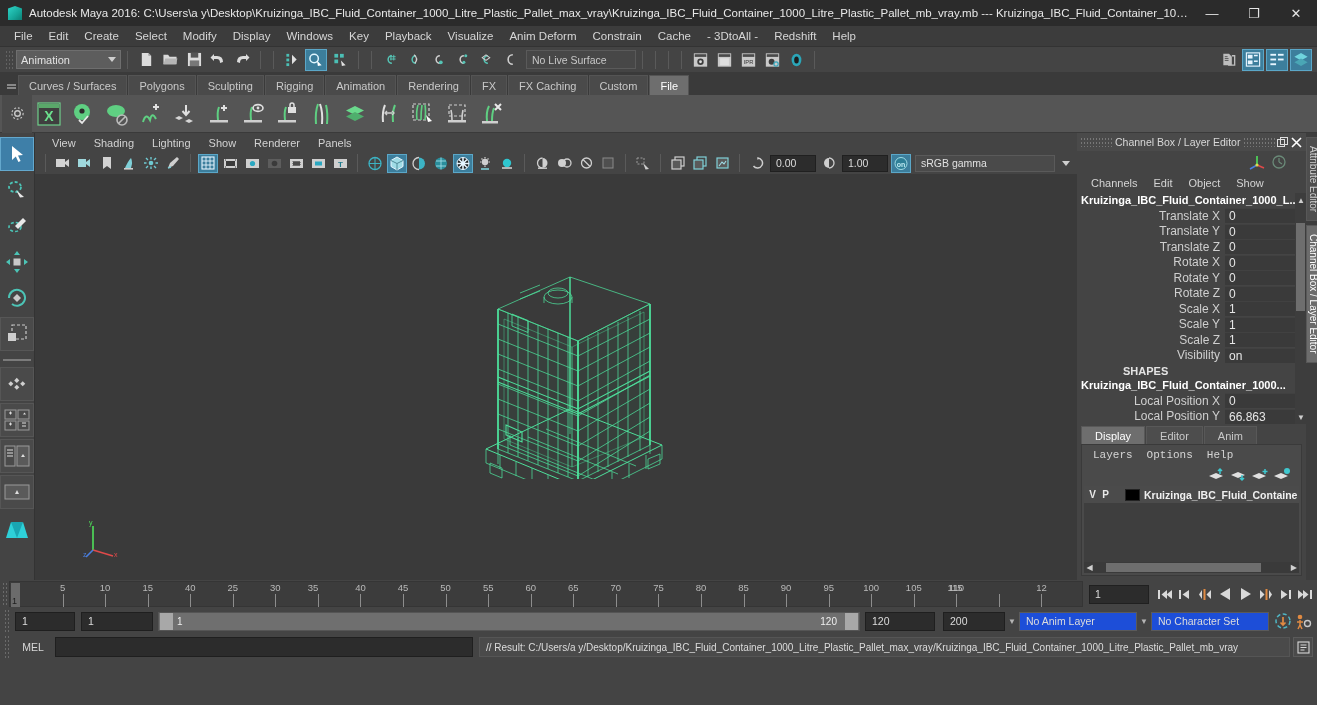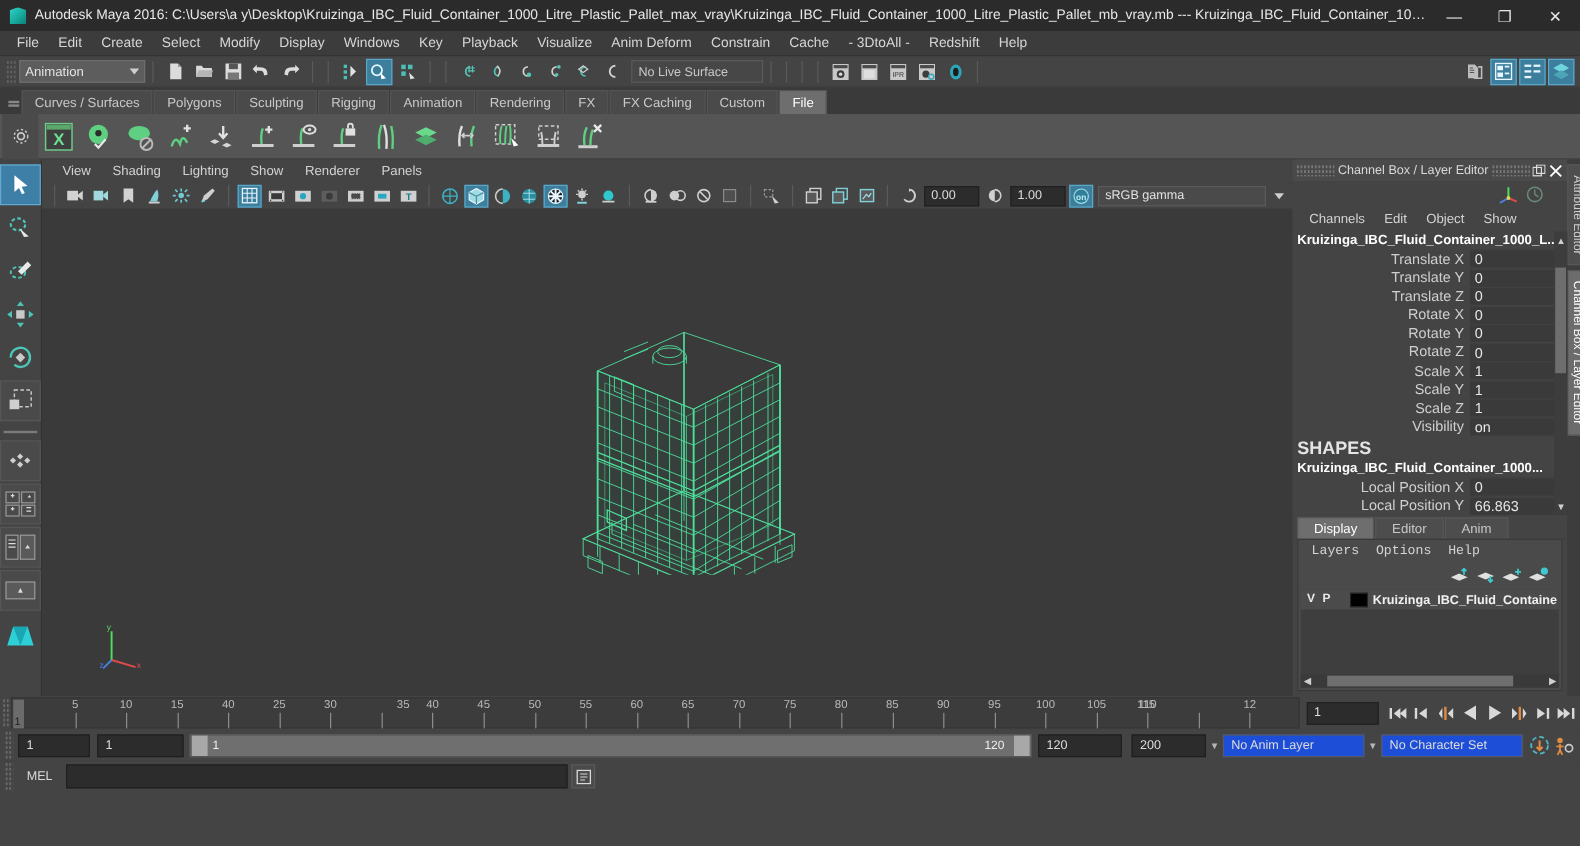--- a/index.html
+++ b/index.html
@@ -171,7 +171,7 @@
   .cb-name { width: 148px; text-align: right; color: #cfcfcf; padding-right: 5px; white-space: nowrap; }
   .cb-val { flex: 1; background: #3a3a3a; color: #e6e6e6; padding-left: 4px; height: 15px; line-height: 15px;
             border-top: 1px solid #414141; }
-  .cb-section { font-size: 15px; color: #e4e4e4; font-weight: bold; padding: 2px 0 1px 4px; }
+  .cb-section { font-size: 11px; color: #e4e4e4; font-weight: bold; padding: 2px 0 1px 4px; margin-left: 42px; }
   .cb-scroll {
     position: absolute; right: 0; top: 0; width: 11px; height: 100%; background: #3d3d3d;
   }

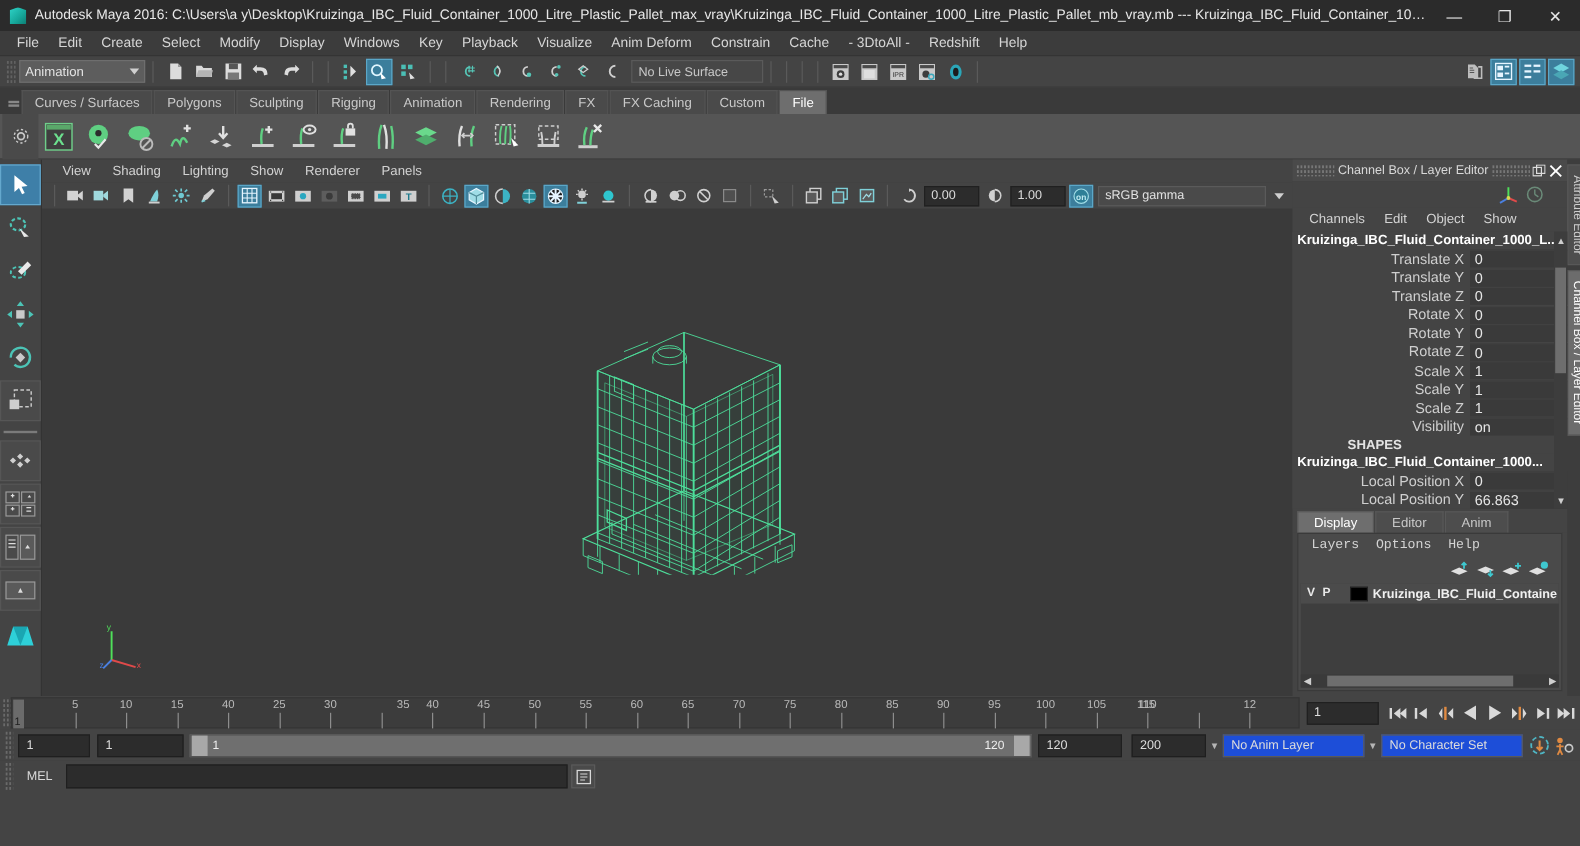--- a/index.html
+++ b/index.html
@@ -1124,7 +1124,7 @@
         <div class="ts-tick" style="left: 265.372px;"></div>
         <div class="ts-lab" style="left: 265.372px;">30</div>
         <div class="ts-tick" style="left: 307.934px;"></div>
-        <div class="ts-lab" style="left: 326px;">35</div>
+        <div class="ts-lab" style="left: 303px;">35</div>
         <div class="ts-tick" style="left: 350.496px;"></div>
         <div class="ts-lab" style="left: 350.496px;">40</div>
         <div class="ts-tick" style="left: 393.058px;"></div>

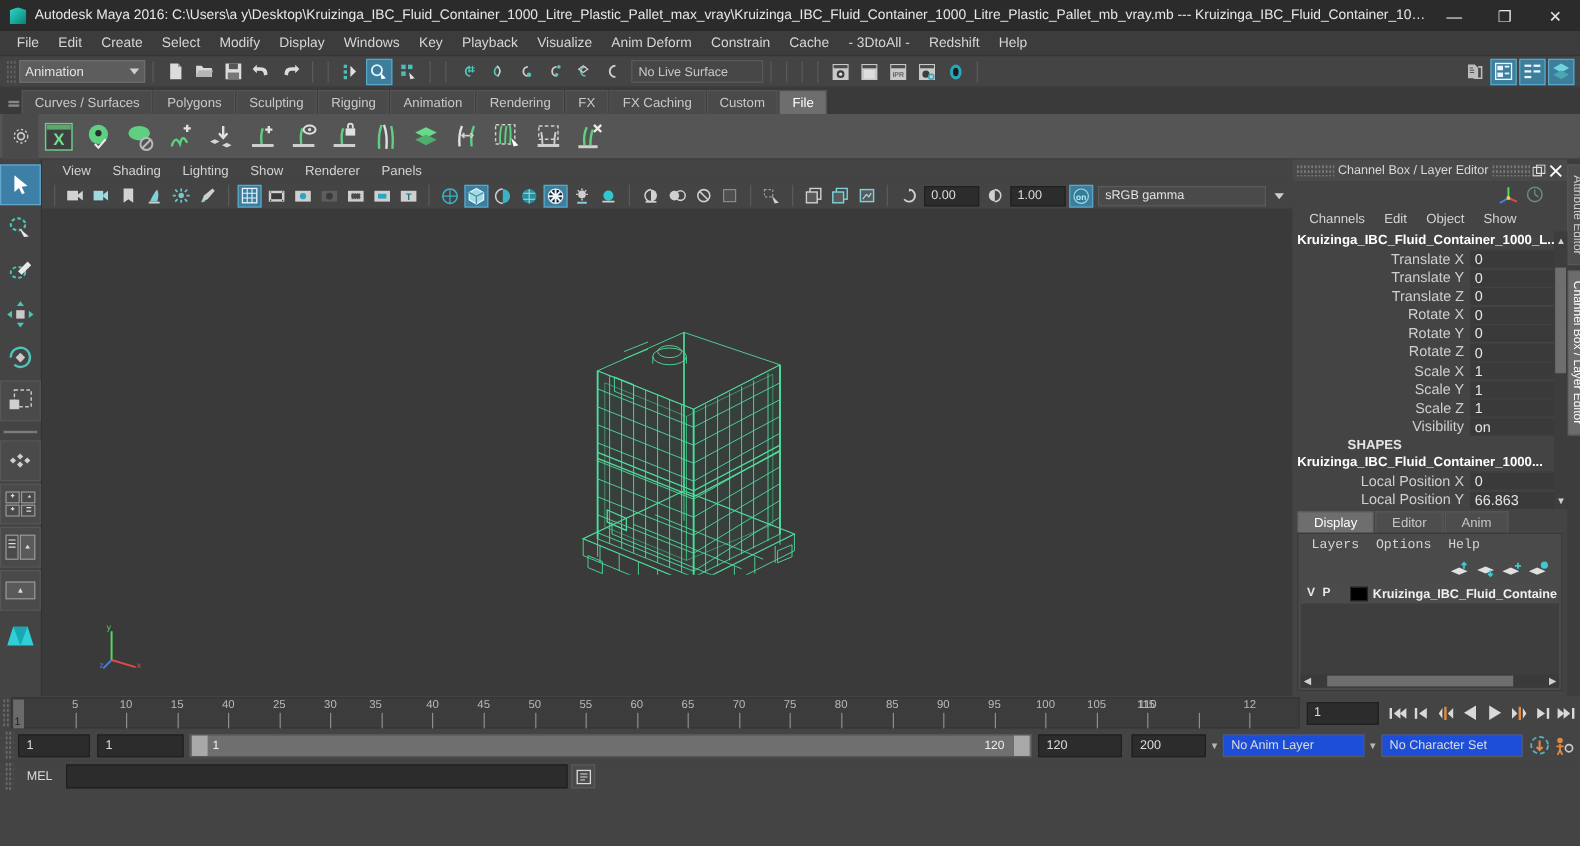--- a/index.html
+++ b/index.html
@@ -1248,6 +1248,7 @@
     <div class="ts-grip"></div>
     <div class="mel-label">MEL</div>
     <div class="mel-input" placeholder=""></div>
+    <div class="mel-result">// Result: C:/Users/a y/Desktop/Kruizinga_IBC_Fluid_Container_1000_Litre_Plastic_Pallet_max_vray/Kruizinga_IBC_Fluid_Container_1000_Litre_Plastic_Pallet_mb_vray</div>
     <div class="mel-btn">
       <svg width="13" height="13" viewBox="0 0 13 13">
           <rect x="1" y="1" width="11" height="11" fill="none" stroke="#d8d8d8" stroke-width="1.1"></rect>

